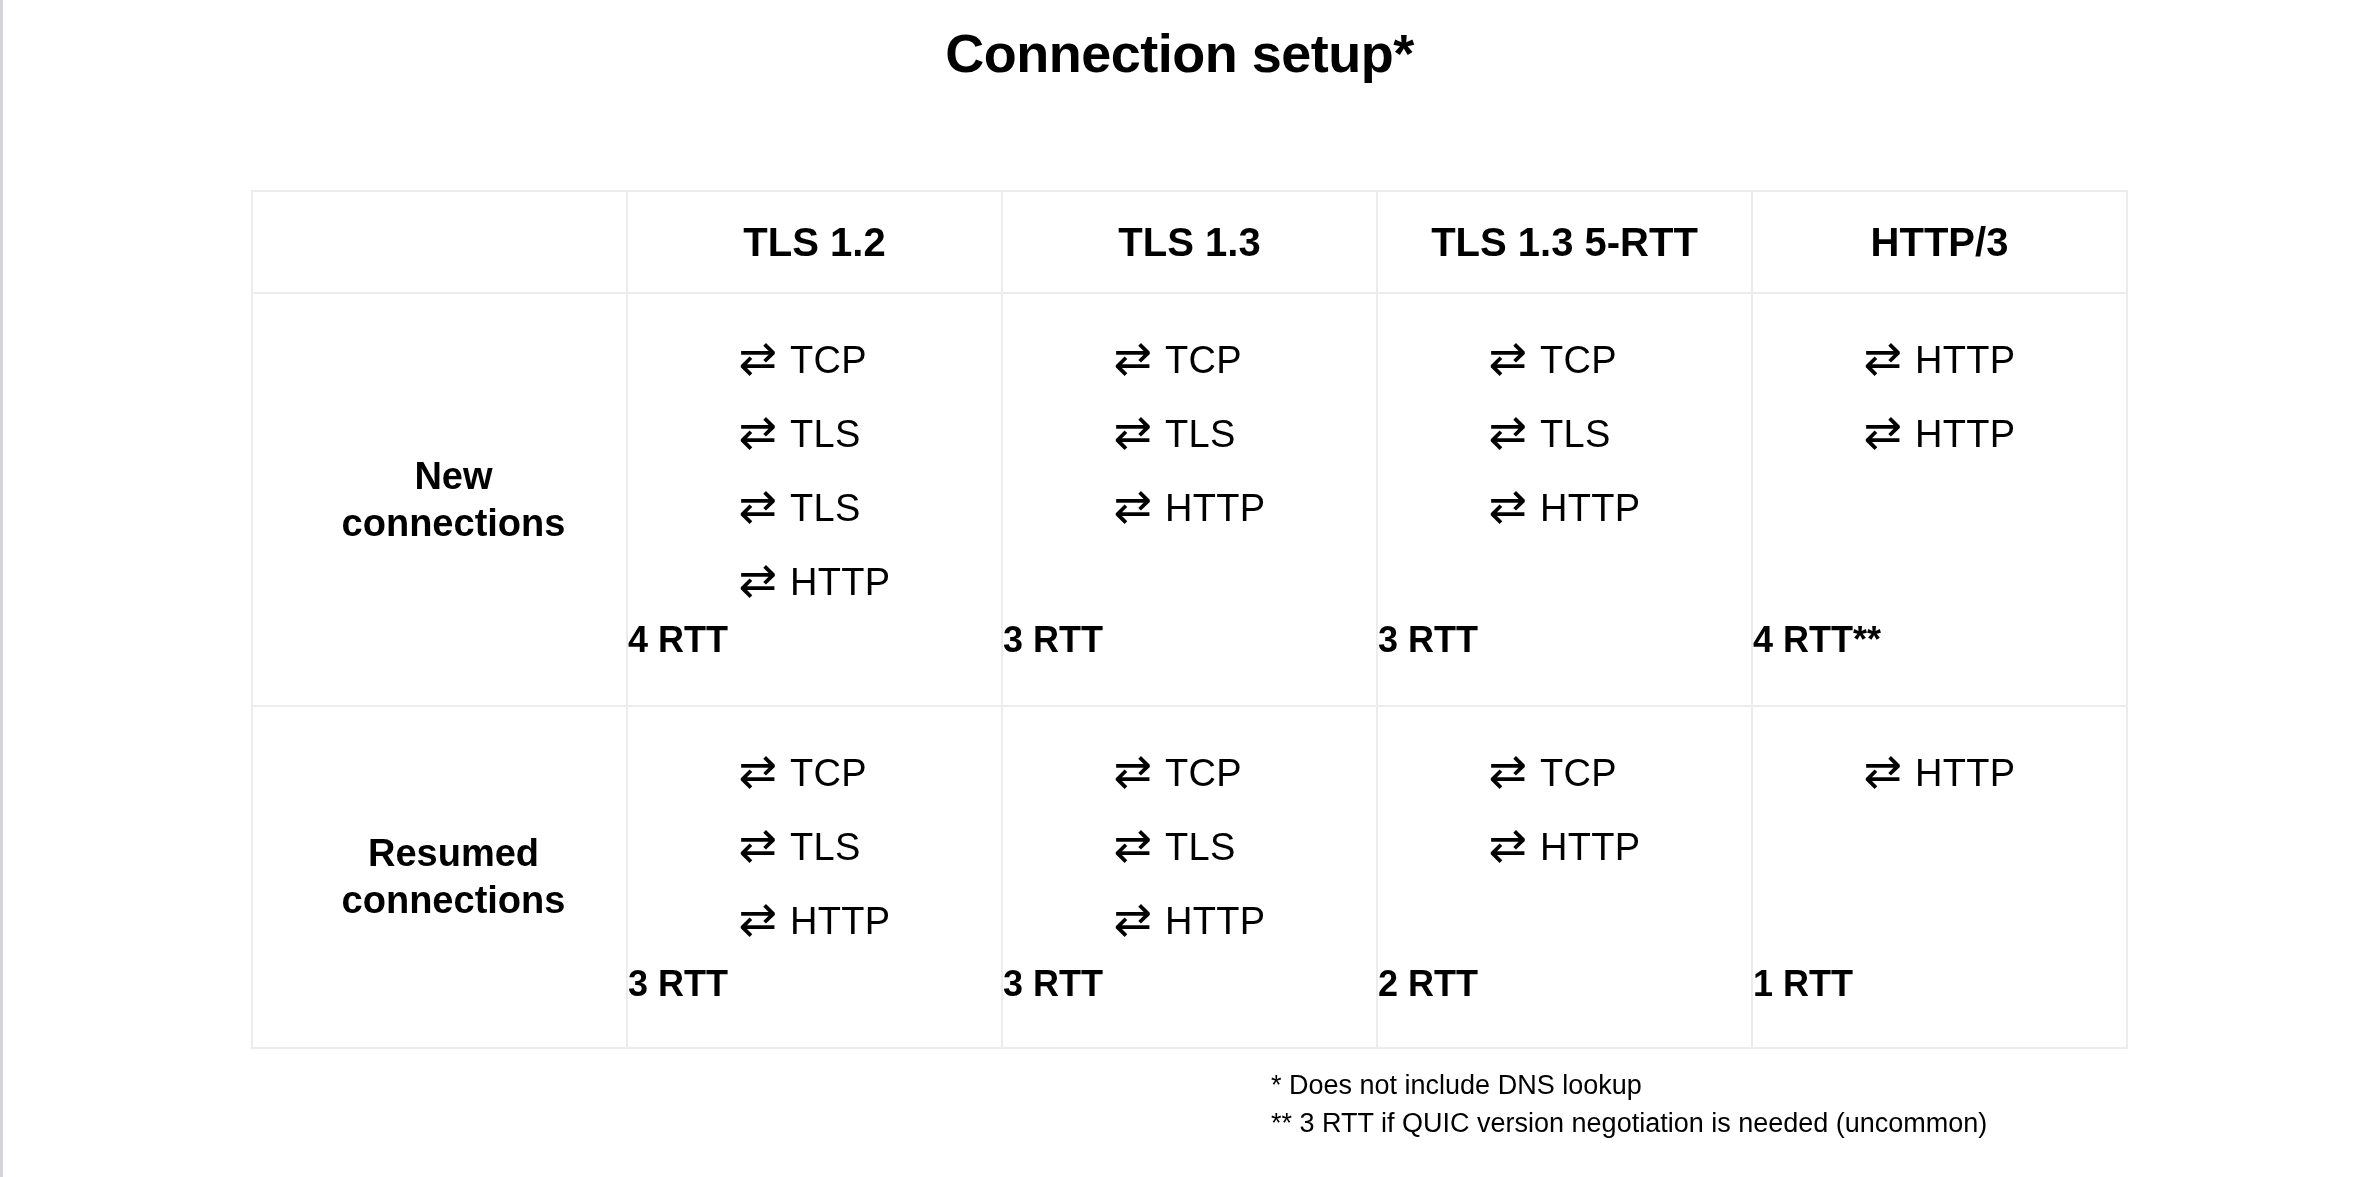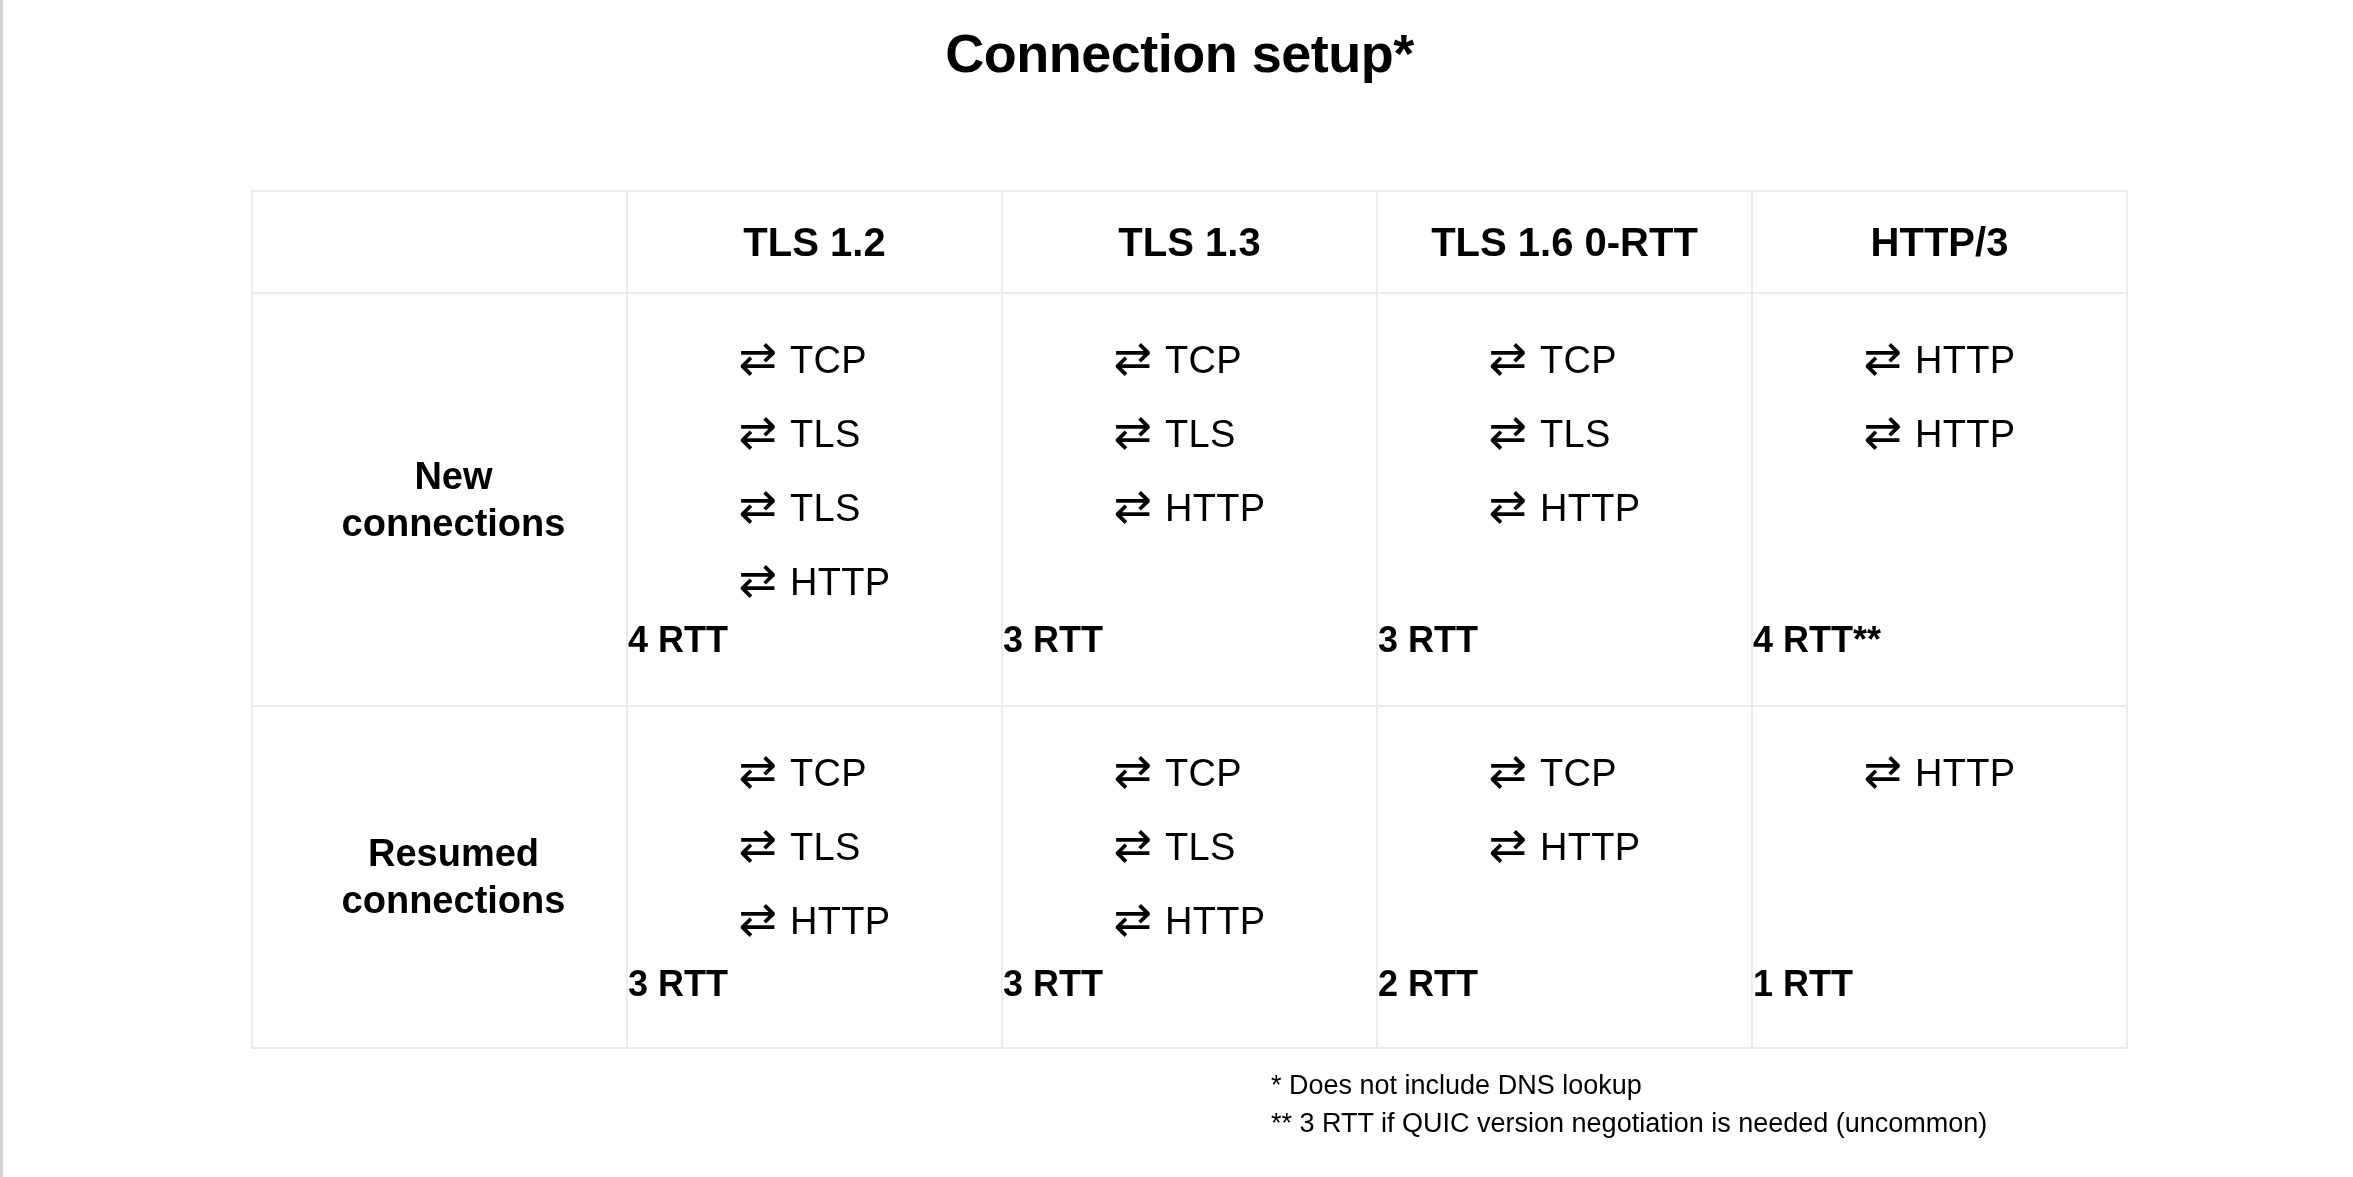--- a/index.html
+++ b/index.html
@@ -166,7 +166,7 @@
           <th class="corner"></th>
           <th>TLS 1.2</th>
           <th>TLS 1.3</th>
-          <th>TLS 1.6 0-RTT</th>
+          <th>TLS 1.3 5-RTT</th>
           <th>HTTP/3</th>
         </tr>
       </thead>

